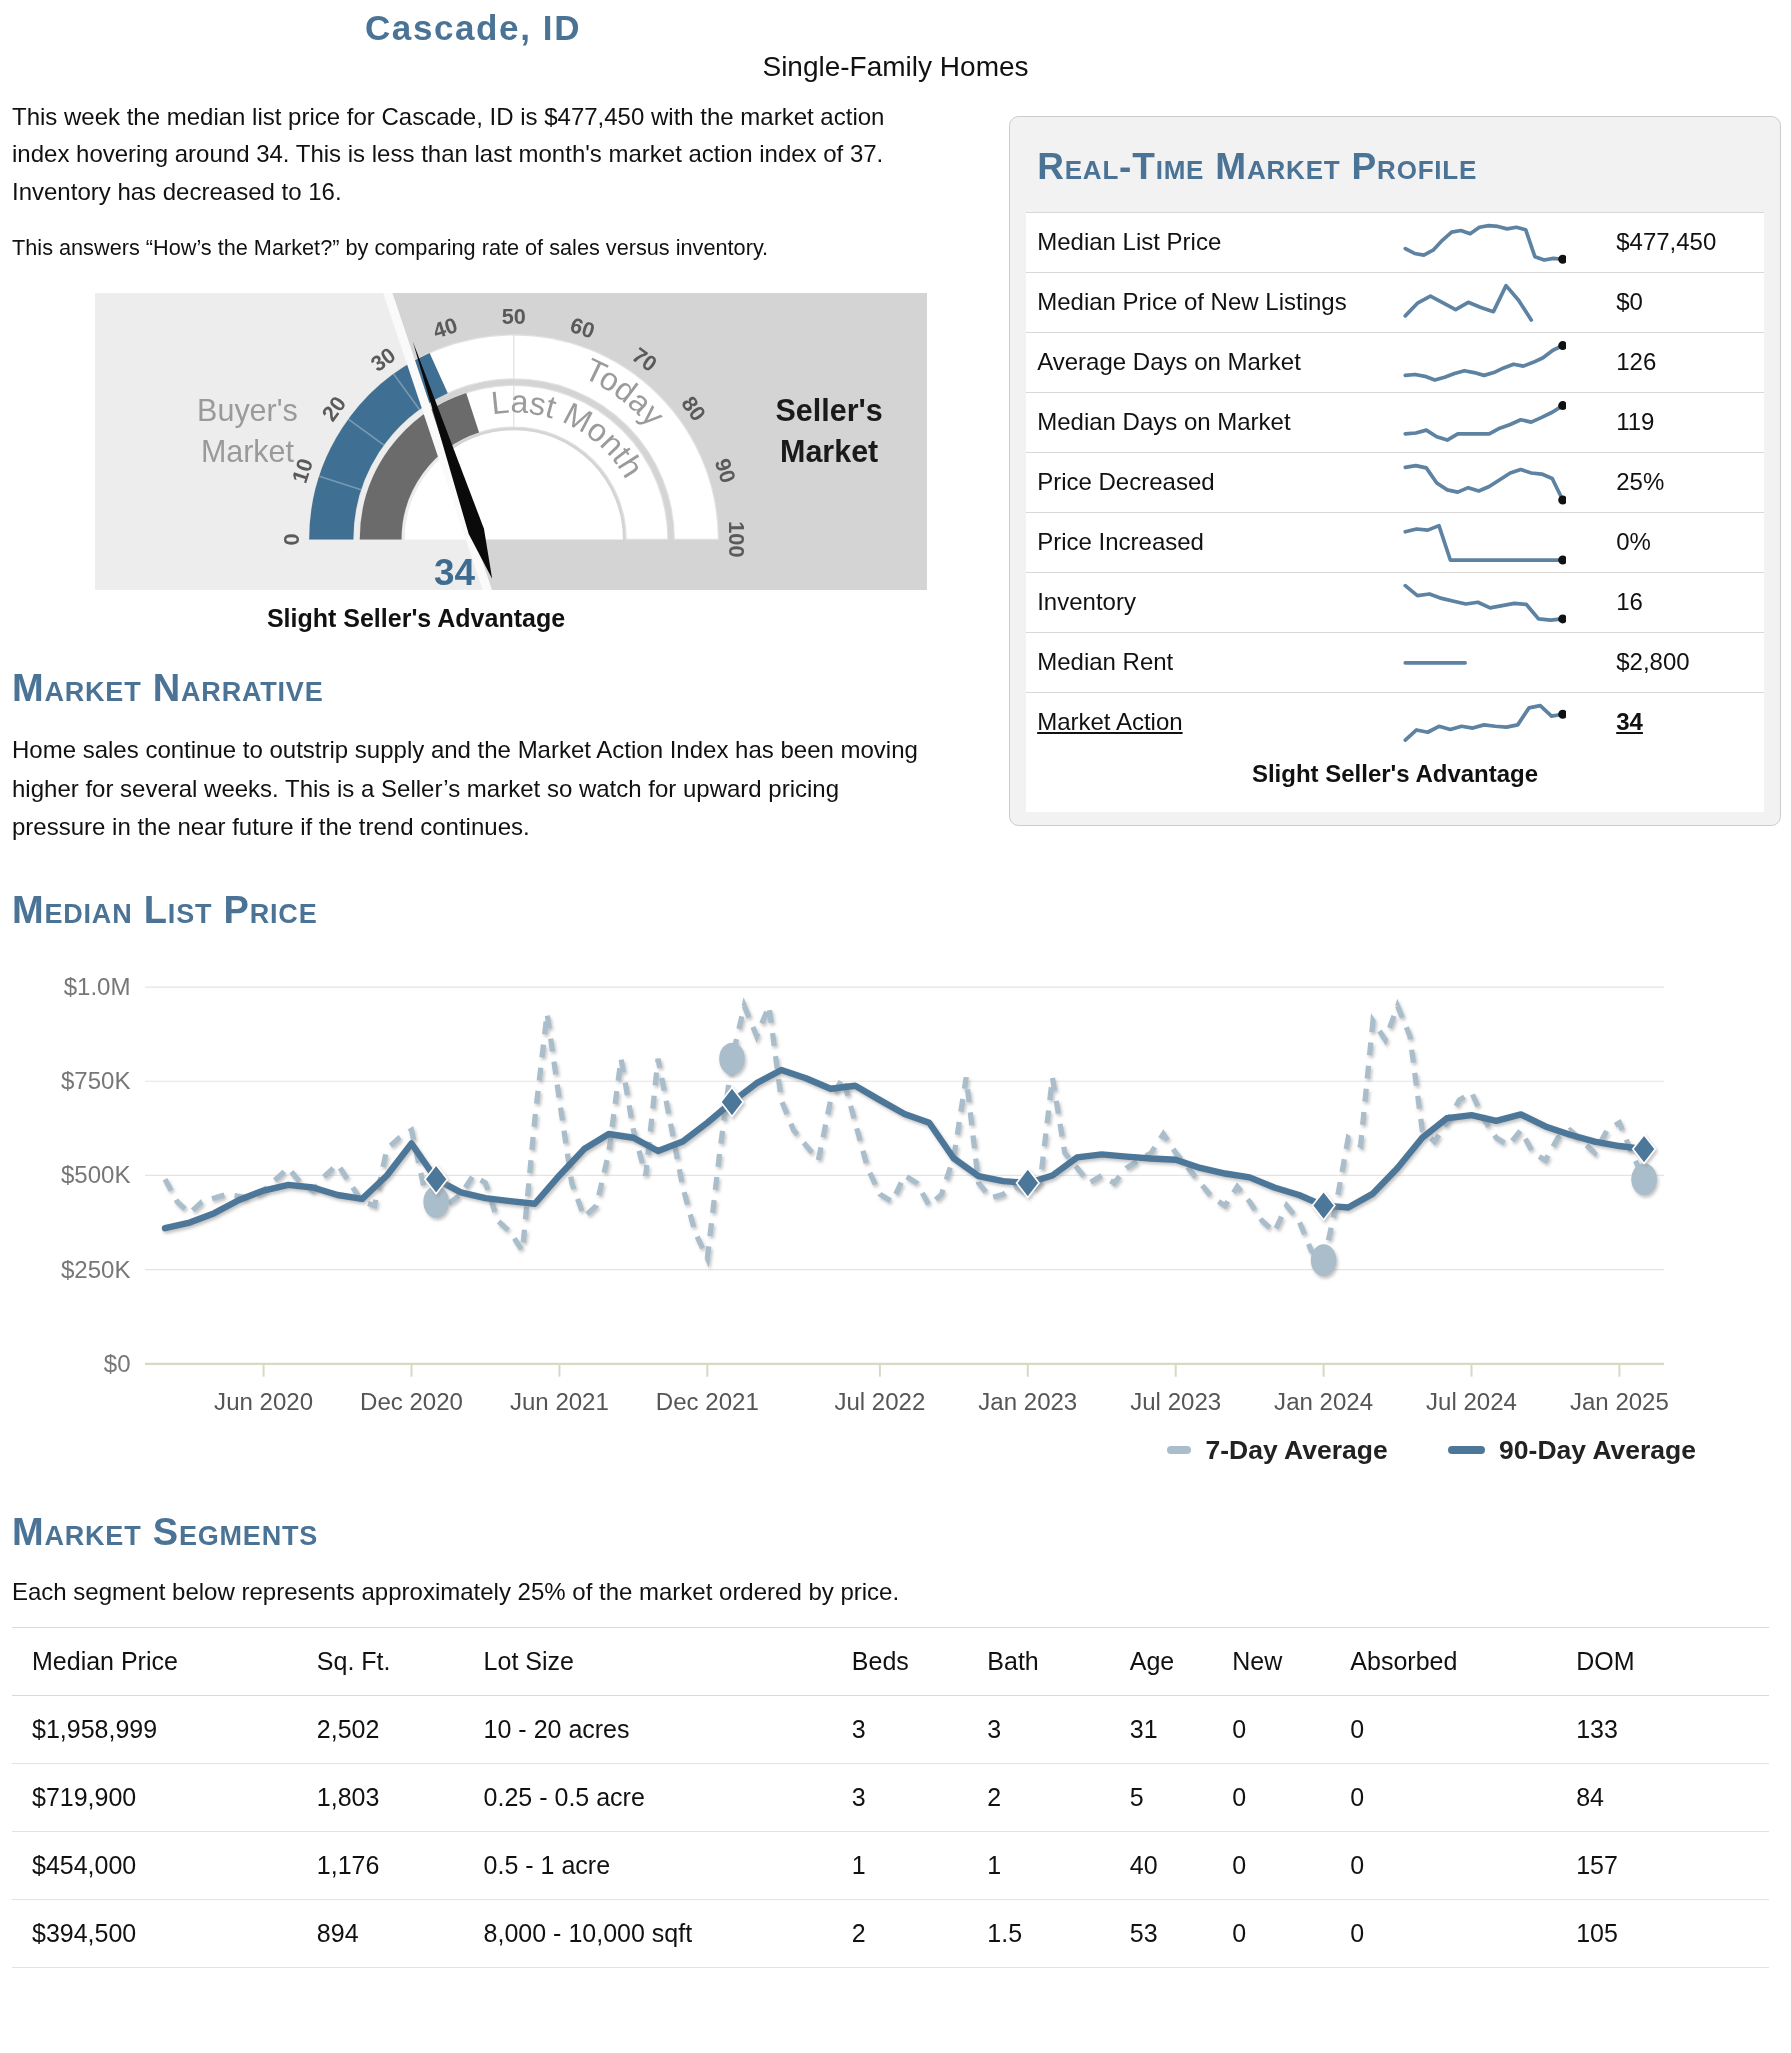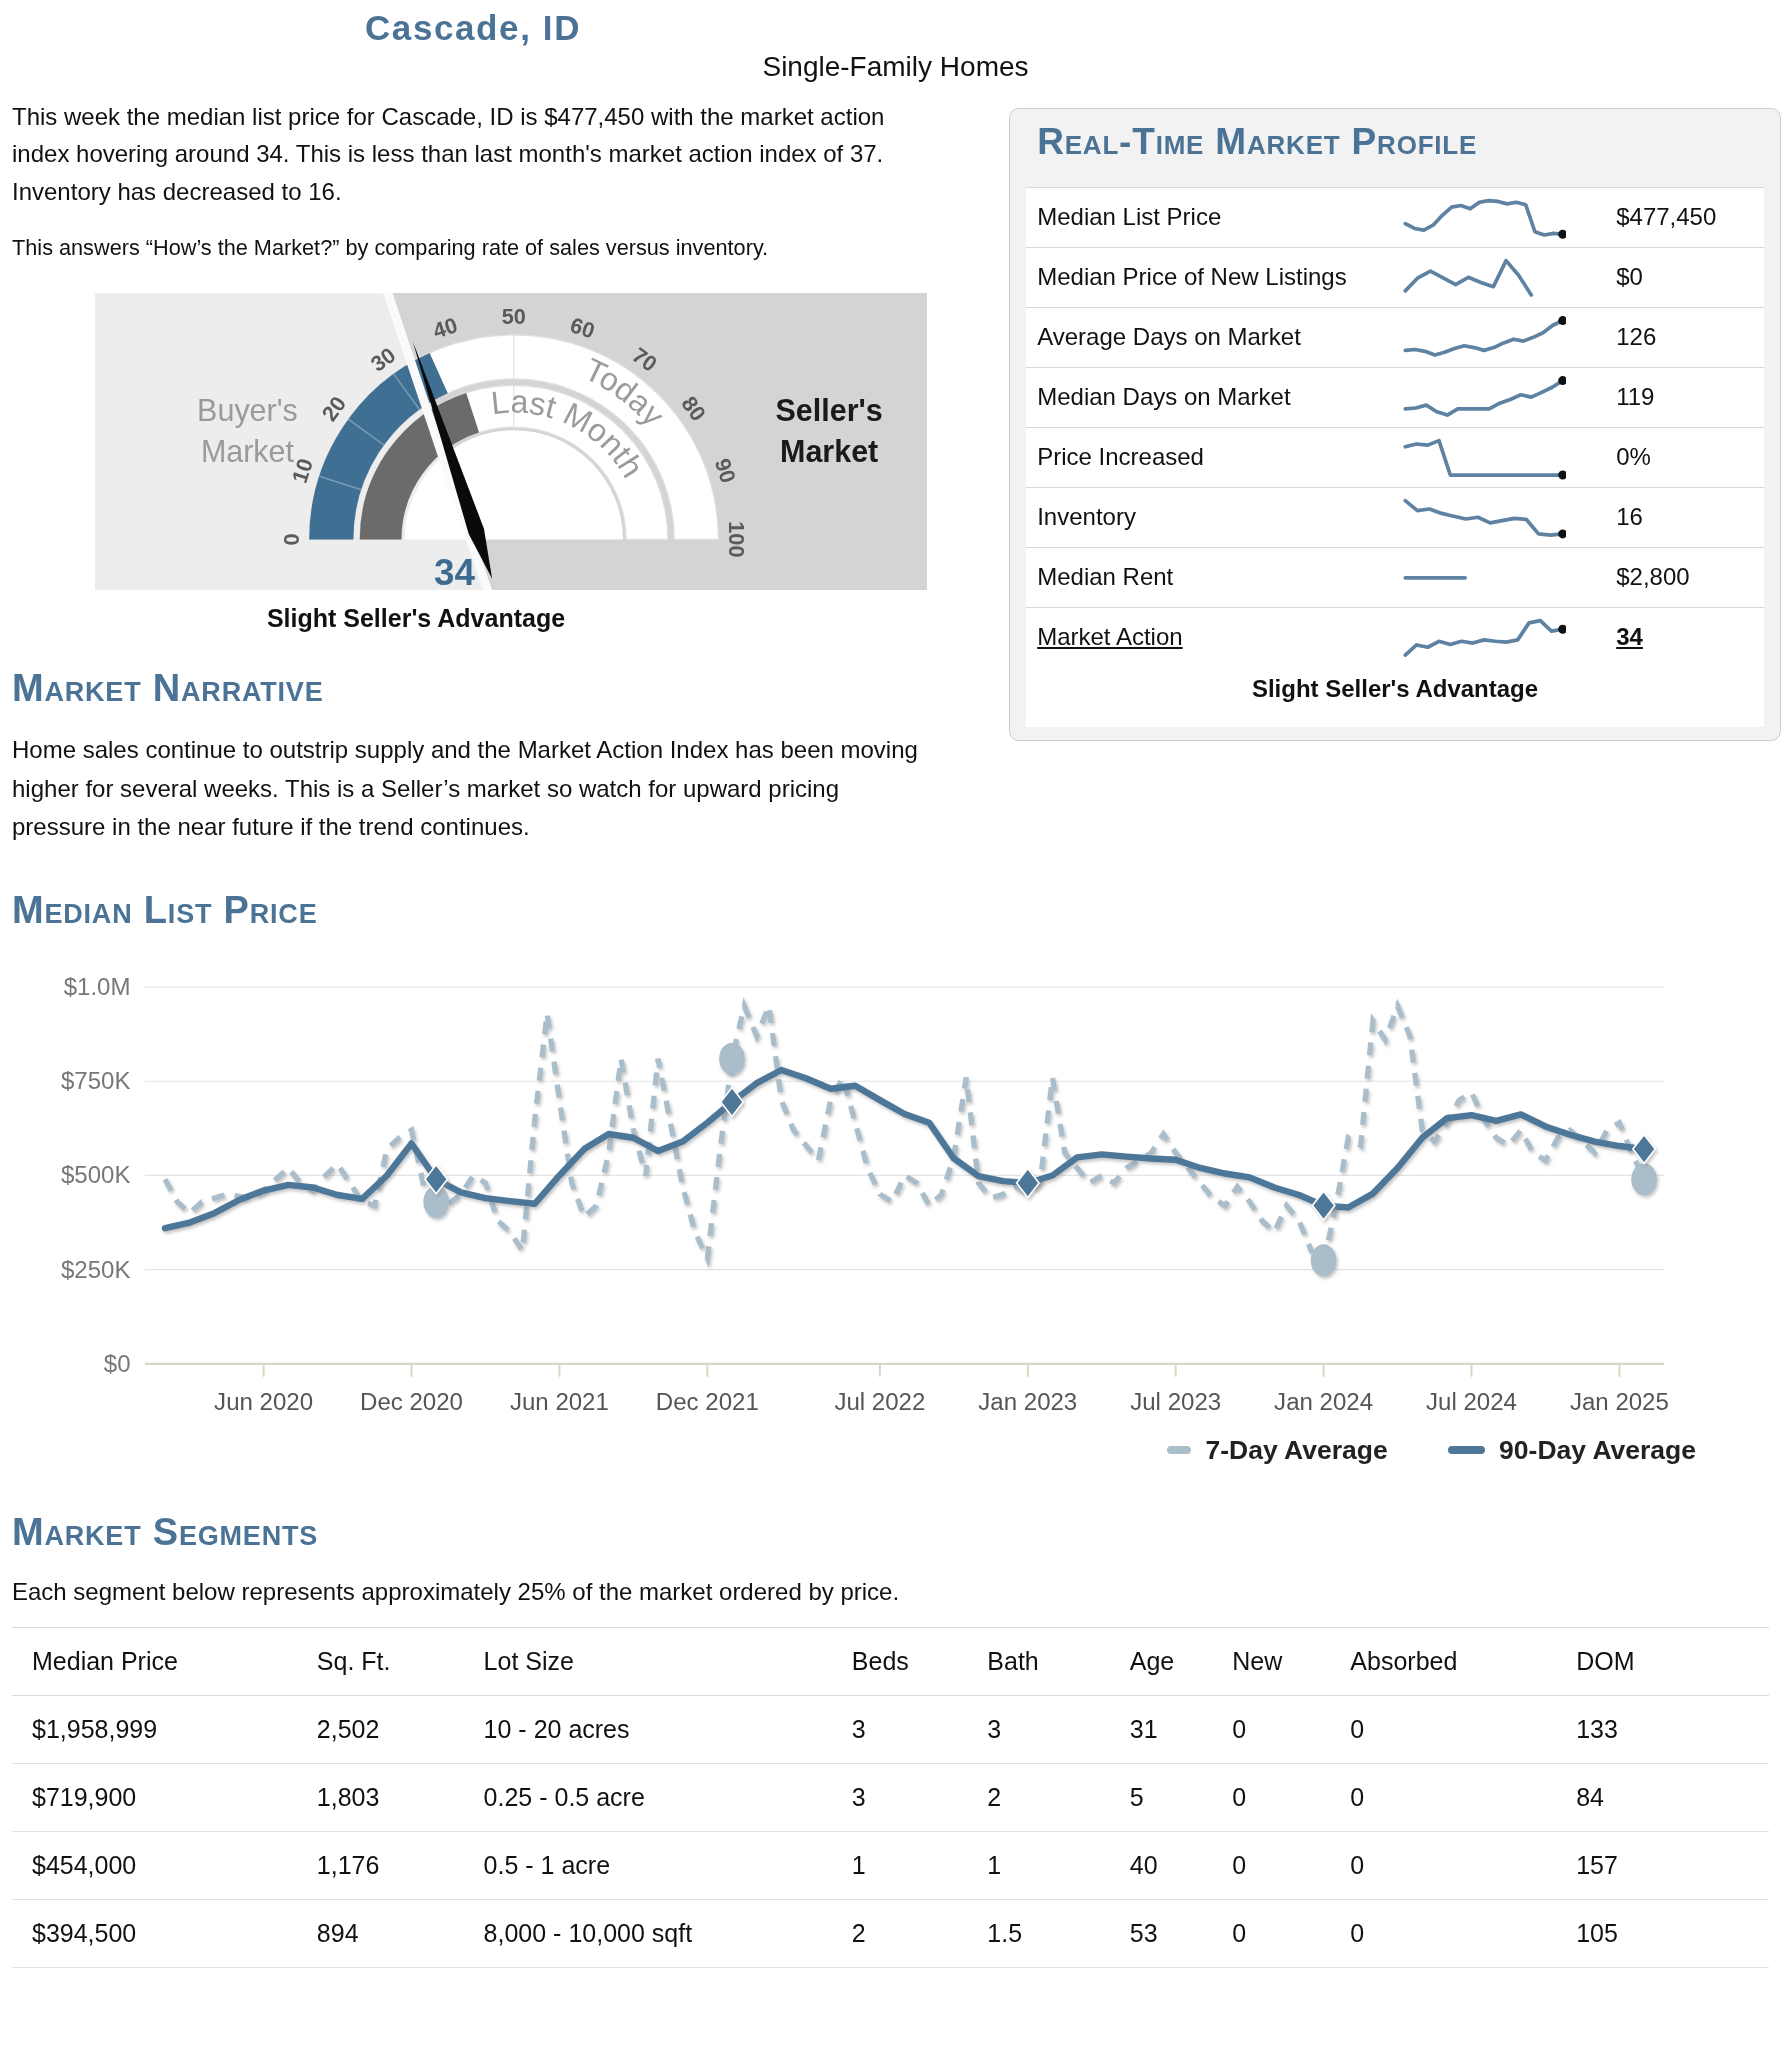--- a/index.html
+++ b/index.html
@@ -14,7 +14,7 @@
   .gauge-status{width:832px;text-align:center;font-size:25px;font-weight:bold;margin-top:11.2px;}
   .narrative{font-size:24px;line-height:1.6;margin:21px 0 0 12px;width:914px;}
   
-  .panel{position:absolute;left:1009px;top:108px;width:772px;background:#f2f2f2;border:1.6px solid #cccccc;border-radius:9.6px;box-sizing:border-box;padding:7px 16px 13px 16px;}
+  .panel{position:absolute;left:1009px;top:116px;width:772px;background:#f2f2f2;border:1.6px solid #cccccc;border-radius:9.6px;box-sizing:border-box;padding:24px 16px 13px 16px;}
   .panel h2{margin:4.8px 0 0 11.2px;font-variant:small-caps;color:#4b7396;font-size:37px;font-weight:bold;letter-spacing:0.8px;}
   .panel-table{background:#fff;margin-top:24px;border-top:0.8px solid #d8d8d8;}
   .profile-row{display:flex;align-items:center;height:59px;border-bottom:0.8px solid #d8d8d8;padding:0 8px 0 11.2px;}

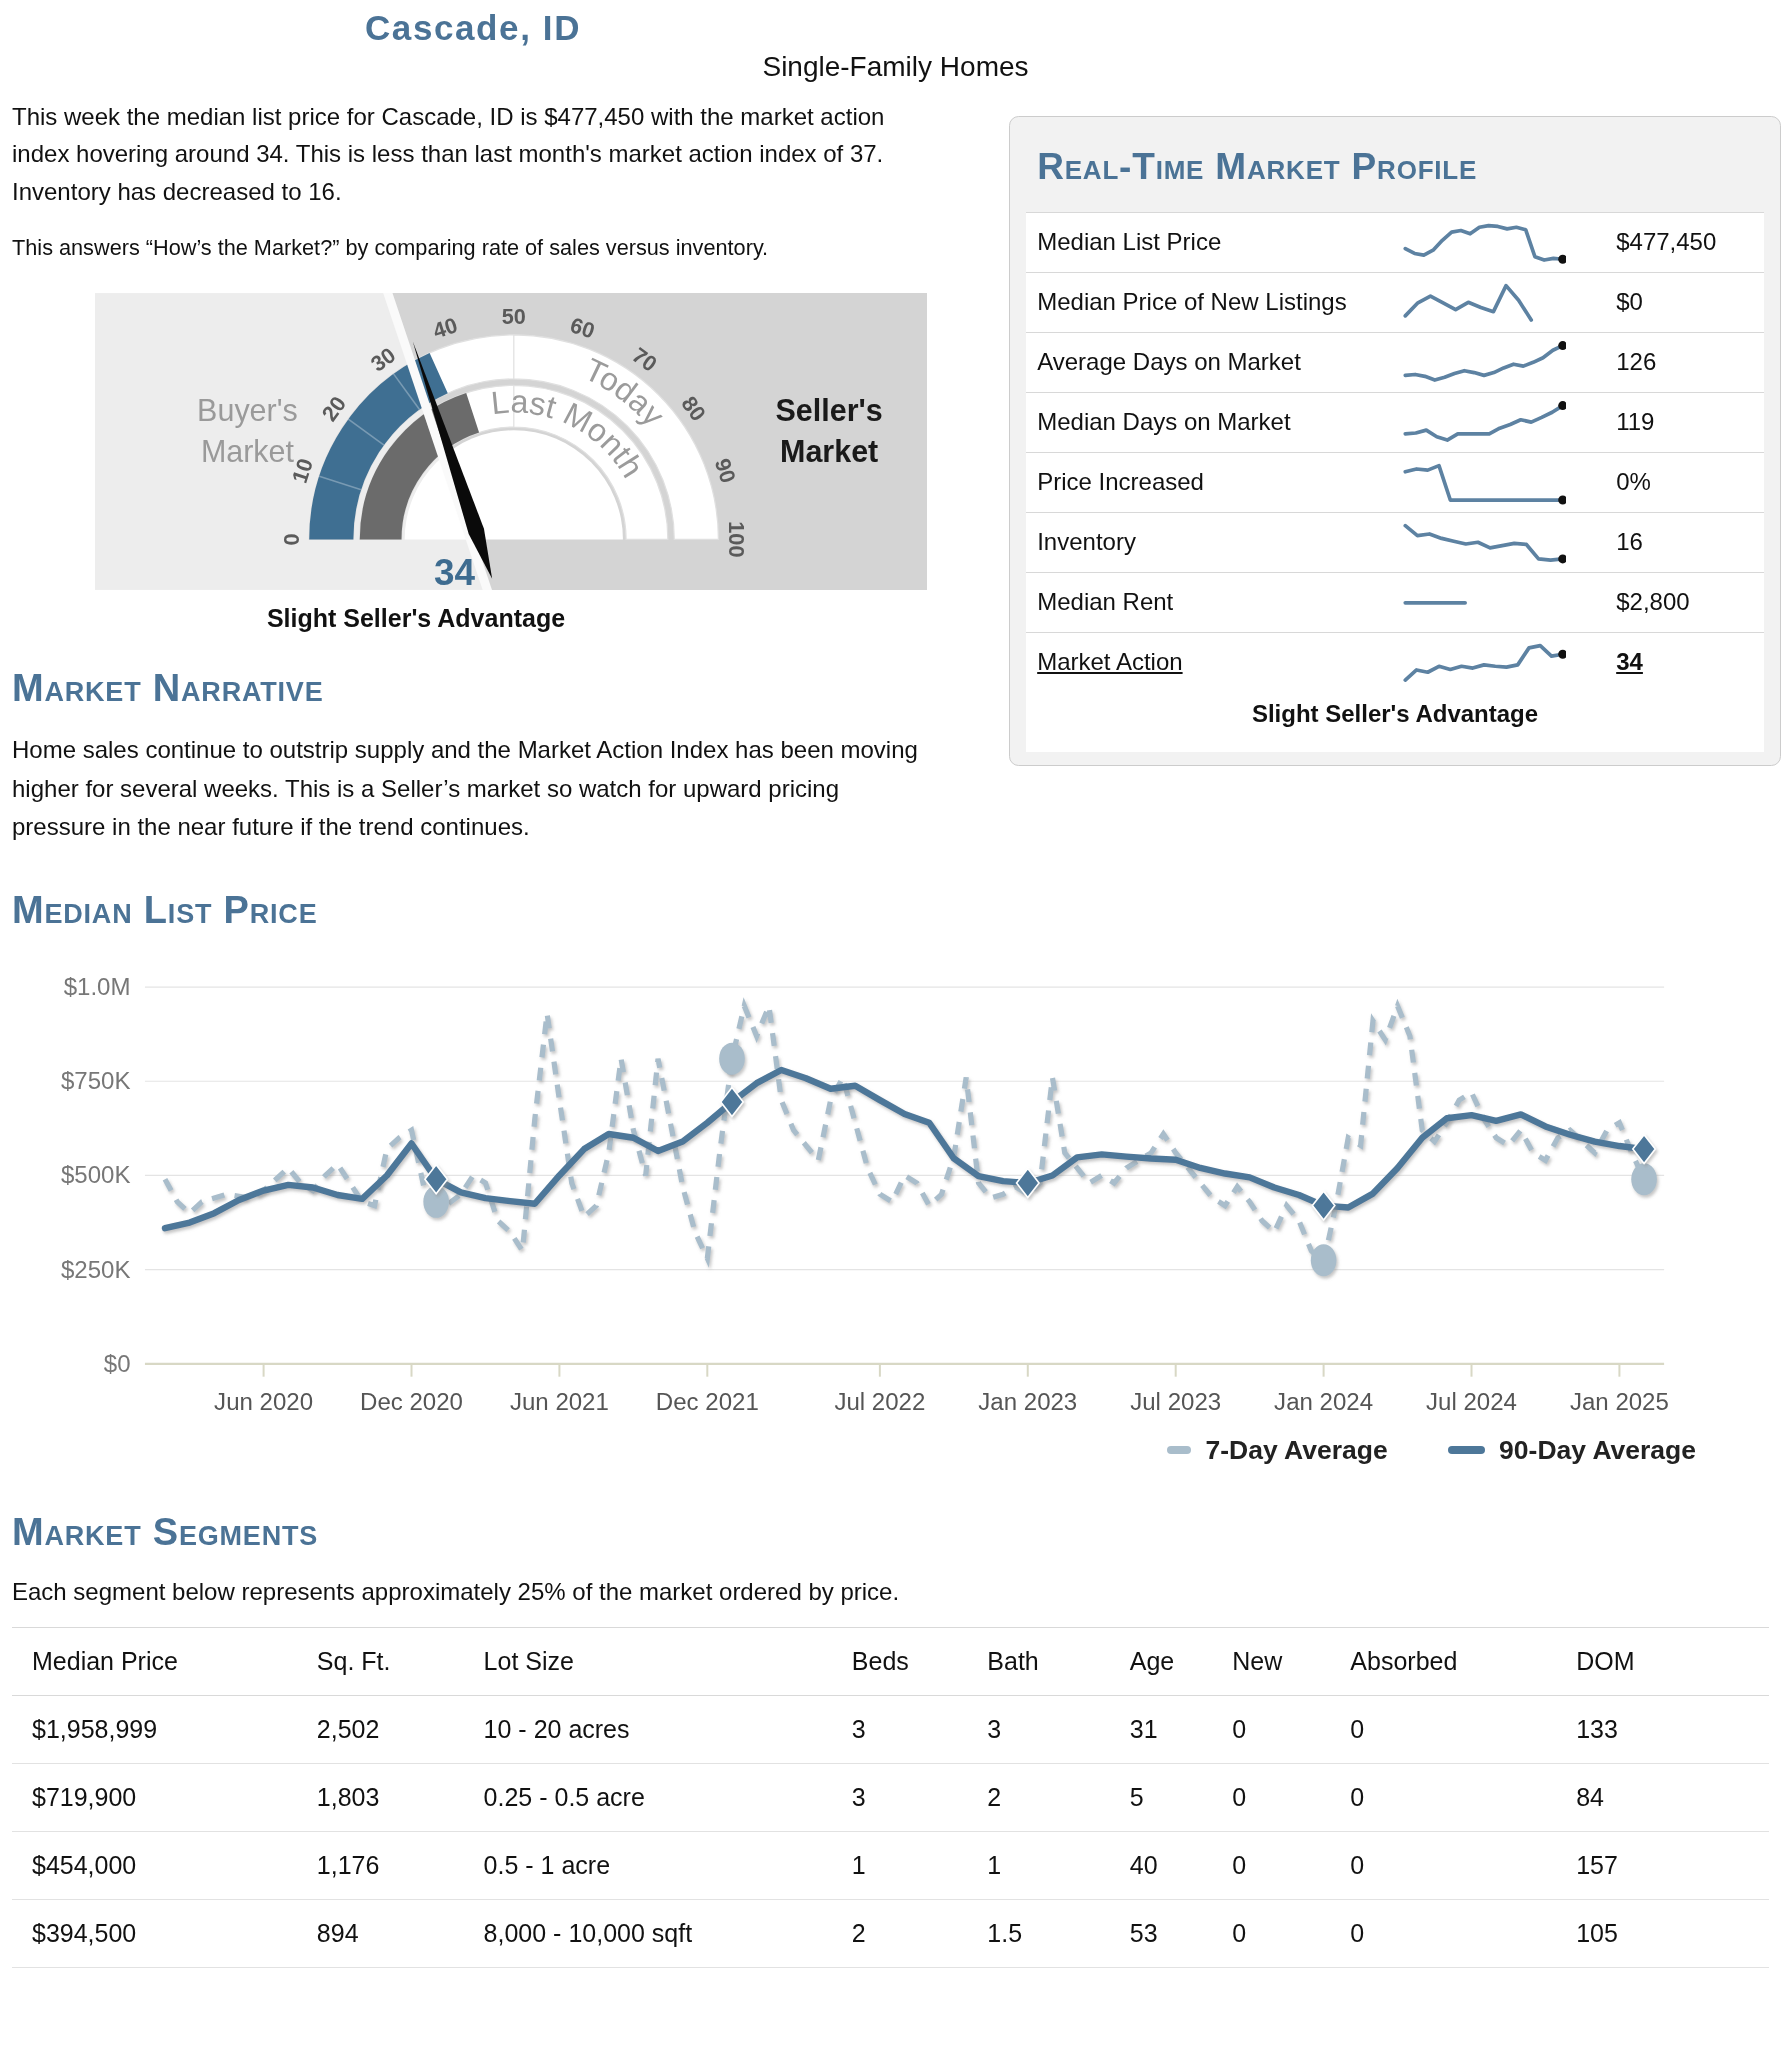--- a/index.html
+++ b/index.html
@@ -123,6 +123,14 @@
             <circle cx="196.0" cy="10.0" r="5.5" fill="#111"></circle>
           </svg></span>
         <span class="val">119</span>
+      </div>
+      <div class="profile-row">
+        <span class="lab">Price Decreased</span>
+        <span class="spk"><svg viewBox="0 0 200 60" width="164" height="50">
+            <polyline points="4.0,12.1 16.8,10.0 29.6,12.8 42.4,31.3 55.2,39.6 68.0,42.4 80.8,36.9 93.6,41.0 106.4,35.5 119.2,27.2 132.0,19.0 144.8,14.8 157.6,19.0 170.4,20.3 183.2,25.8 196.0,52.0" fill="none" stroke="#5d82a2" stroke-width="4.5" stroke-linejoin="round" stroke-linecap="round"></polyline>
+            <circle cx="196.0" cy="52.0" r="5.5" fill="#111"></circle>
+          </svg></span>
+        <span class="val">25%</span>
       </div>
       <div class="profile-row">
         <span class="lab">Price Increased</span>

